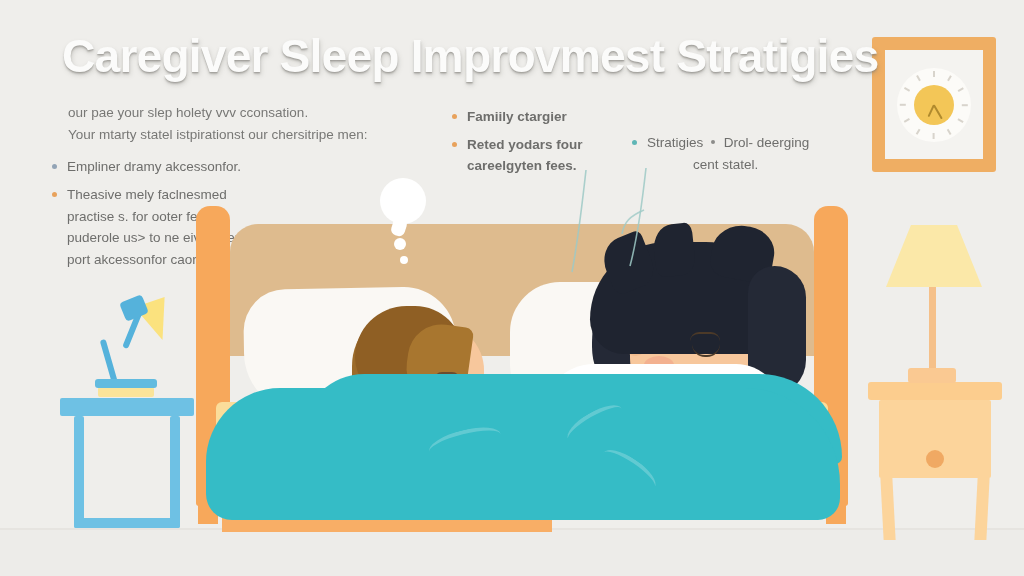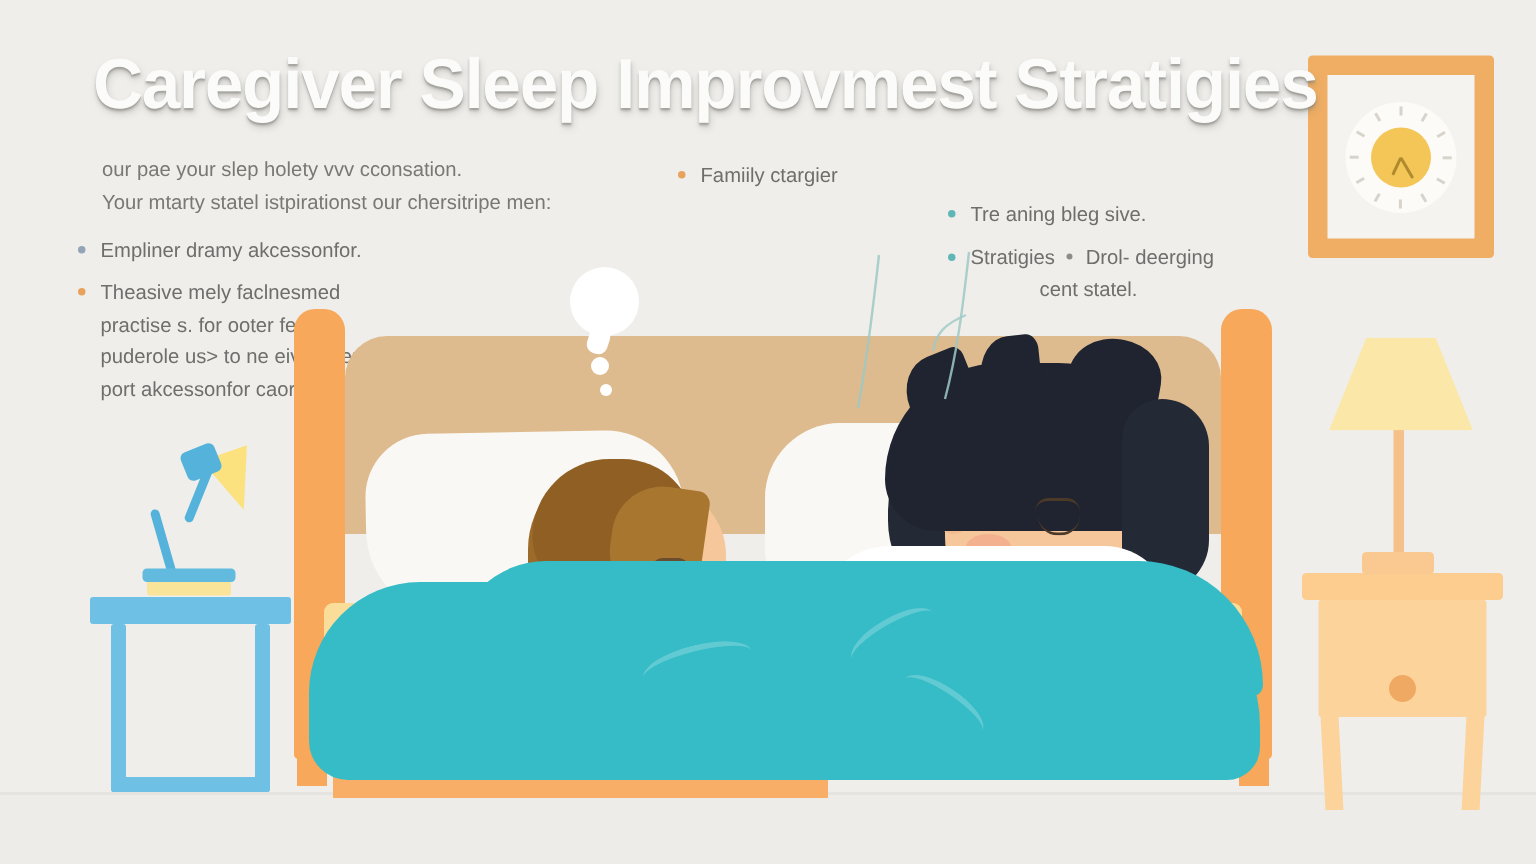--- a/index.html
+++ b/index.html
@@ -66,7 +66,7 @@
   .list-left-2 { position:absolute; left:52px; top:174px; width:210px; }
 
   .list-mid { position:absolute; left:452px; top:96px; width:165px; }
-  .list-mid .bullet { margin-bottom:6px; }
+  .list-mid .bullet { margin-bottom:6px;font-weight:bold; }
 
   .list-right { position:absolute; left:632px; top:122px; width:220px; }
   .list-right .bullet { margin-bottom:7px; }

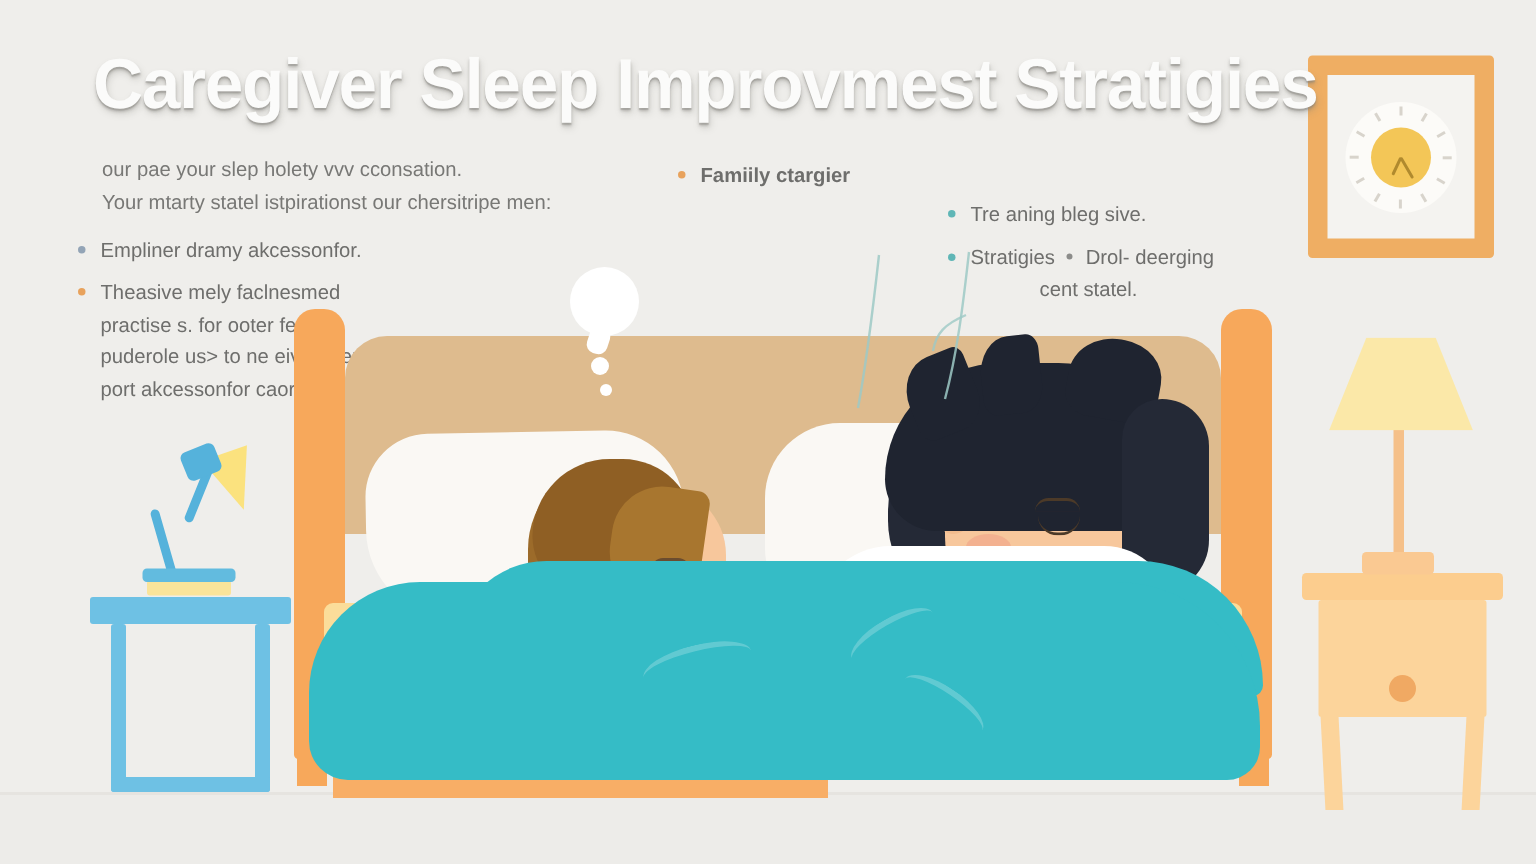--- a/index.html
+++ b/index.html
@@ -659,6 +659,7 @@
 
   <ul class="list-mid">
     <li class="bullet b-orange">Famiily ctargier</li>
+    <li class="bullet b-orange">Reted yodars four careelgyten fees.</li>
   </ul>
 
   <ul class="list-right">

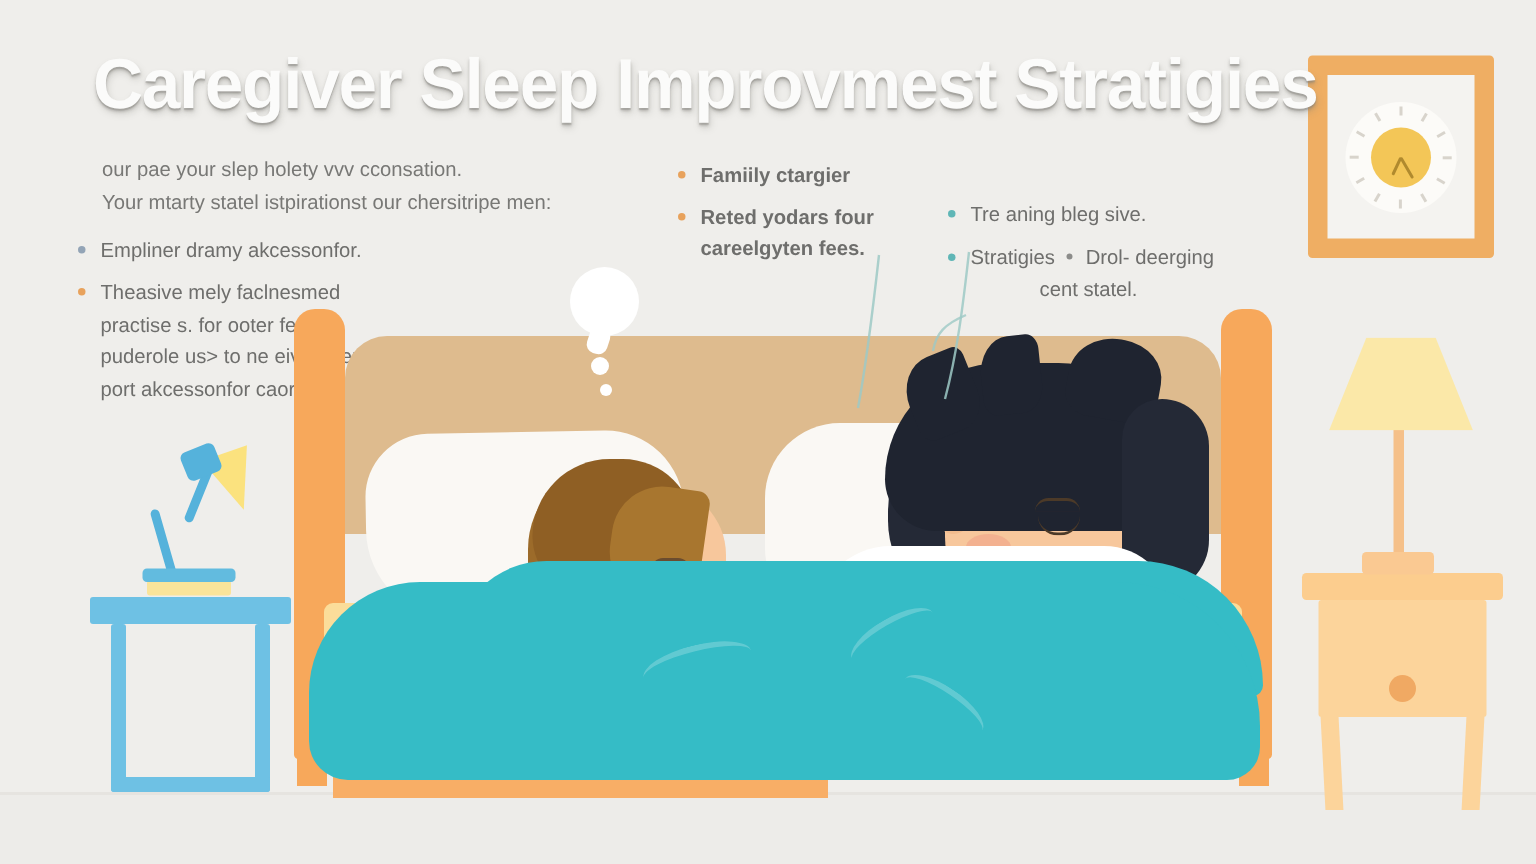--- a/index.html
+++ b/index.html
@@ -663,7 +663,6 @@
   </ul>
 
   <ul class="list-right">
-    <li class="bullet b-teal">Tre aning bleg sive.</li>
     <li class="bullet b-teal">
       <span>Stratigies</span>
       <span class="inline-bullet"></span>

